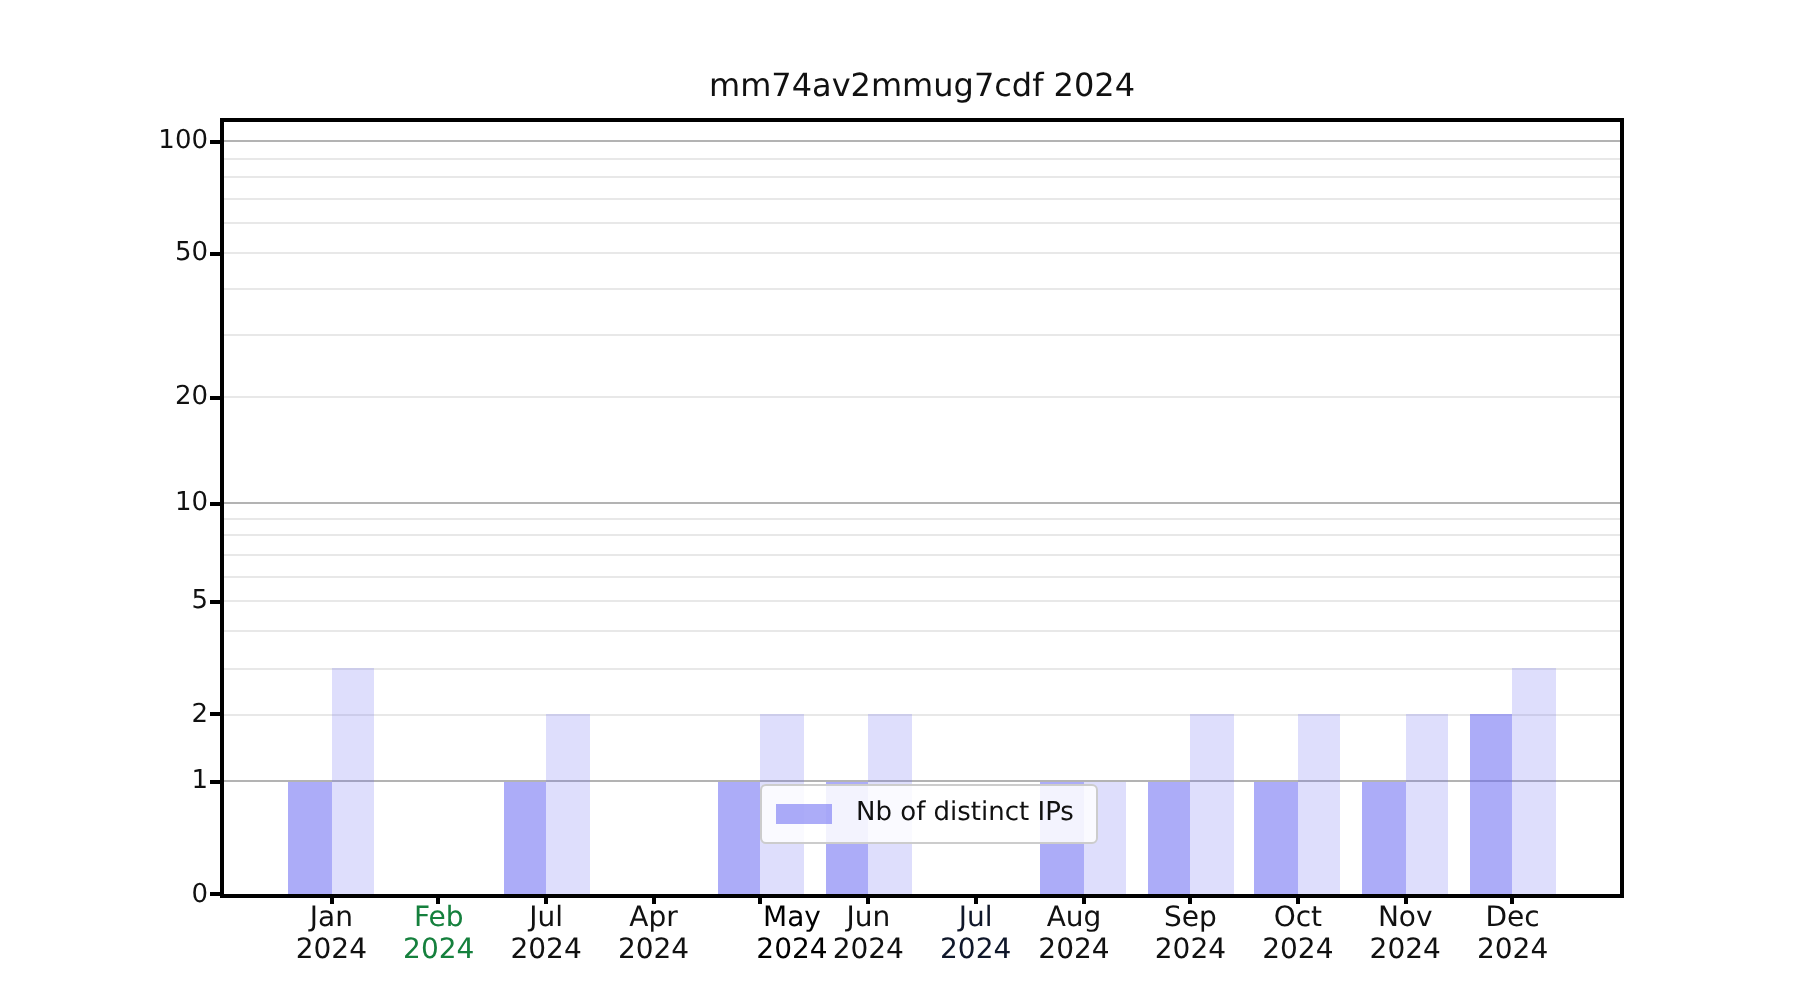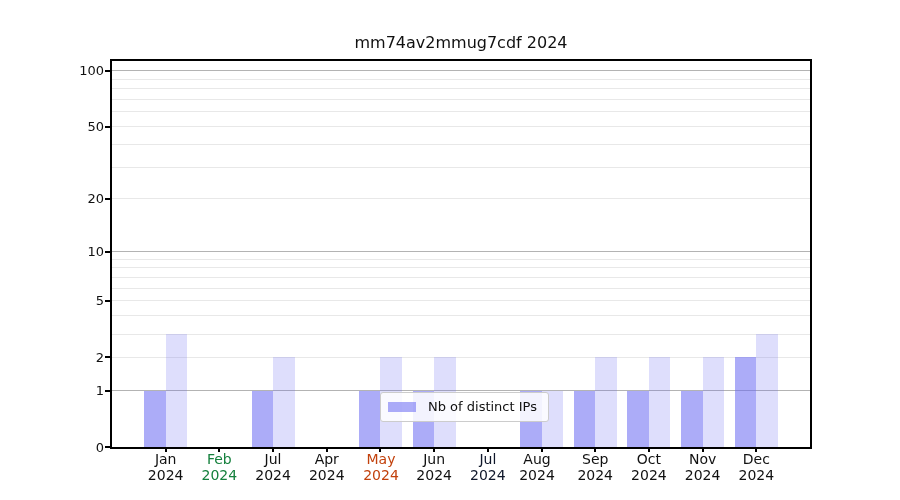--- a/index.html
+++ b/index.html
@@ -123,7 +123,7 @@
       <div>2024</div>
     </div>
     <div class="xtickmark" style="left: 379.462px; top: 447px; background: rgb(0, 0, 0);"></div>
-    <div class="xticklabel" style="left: 351px; color: #c2410c;">
+    <div class="xticklabel" style="left: 366px; color: #000000;">
       <div>May</div>
       <div>2024</div>
     </div>

